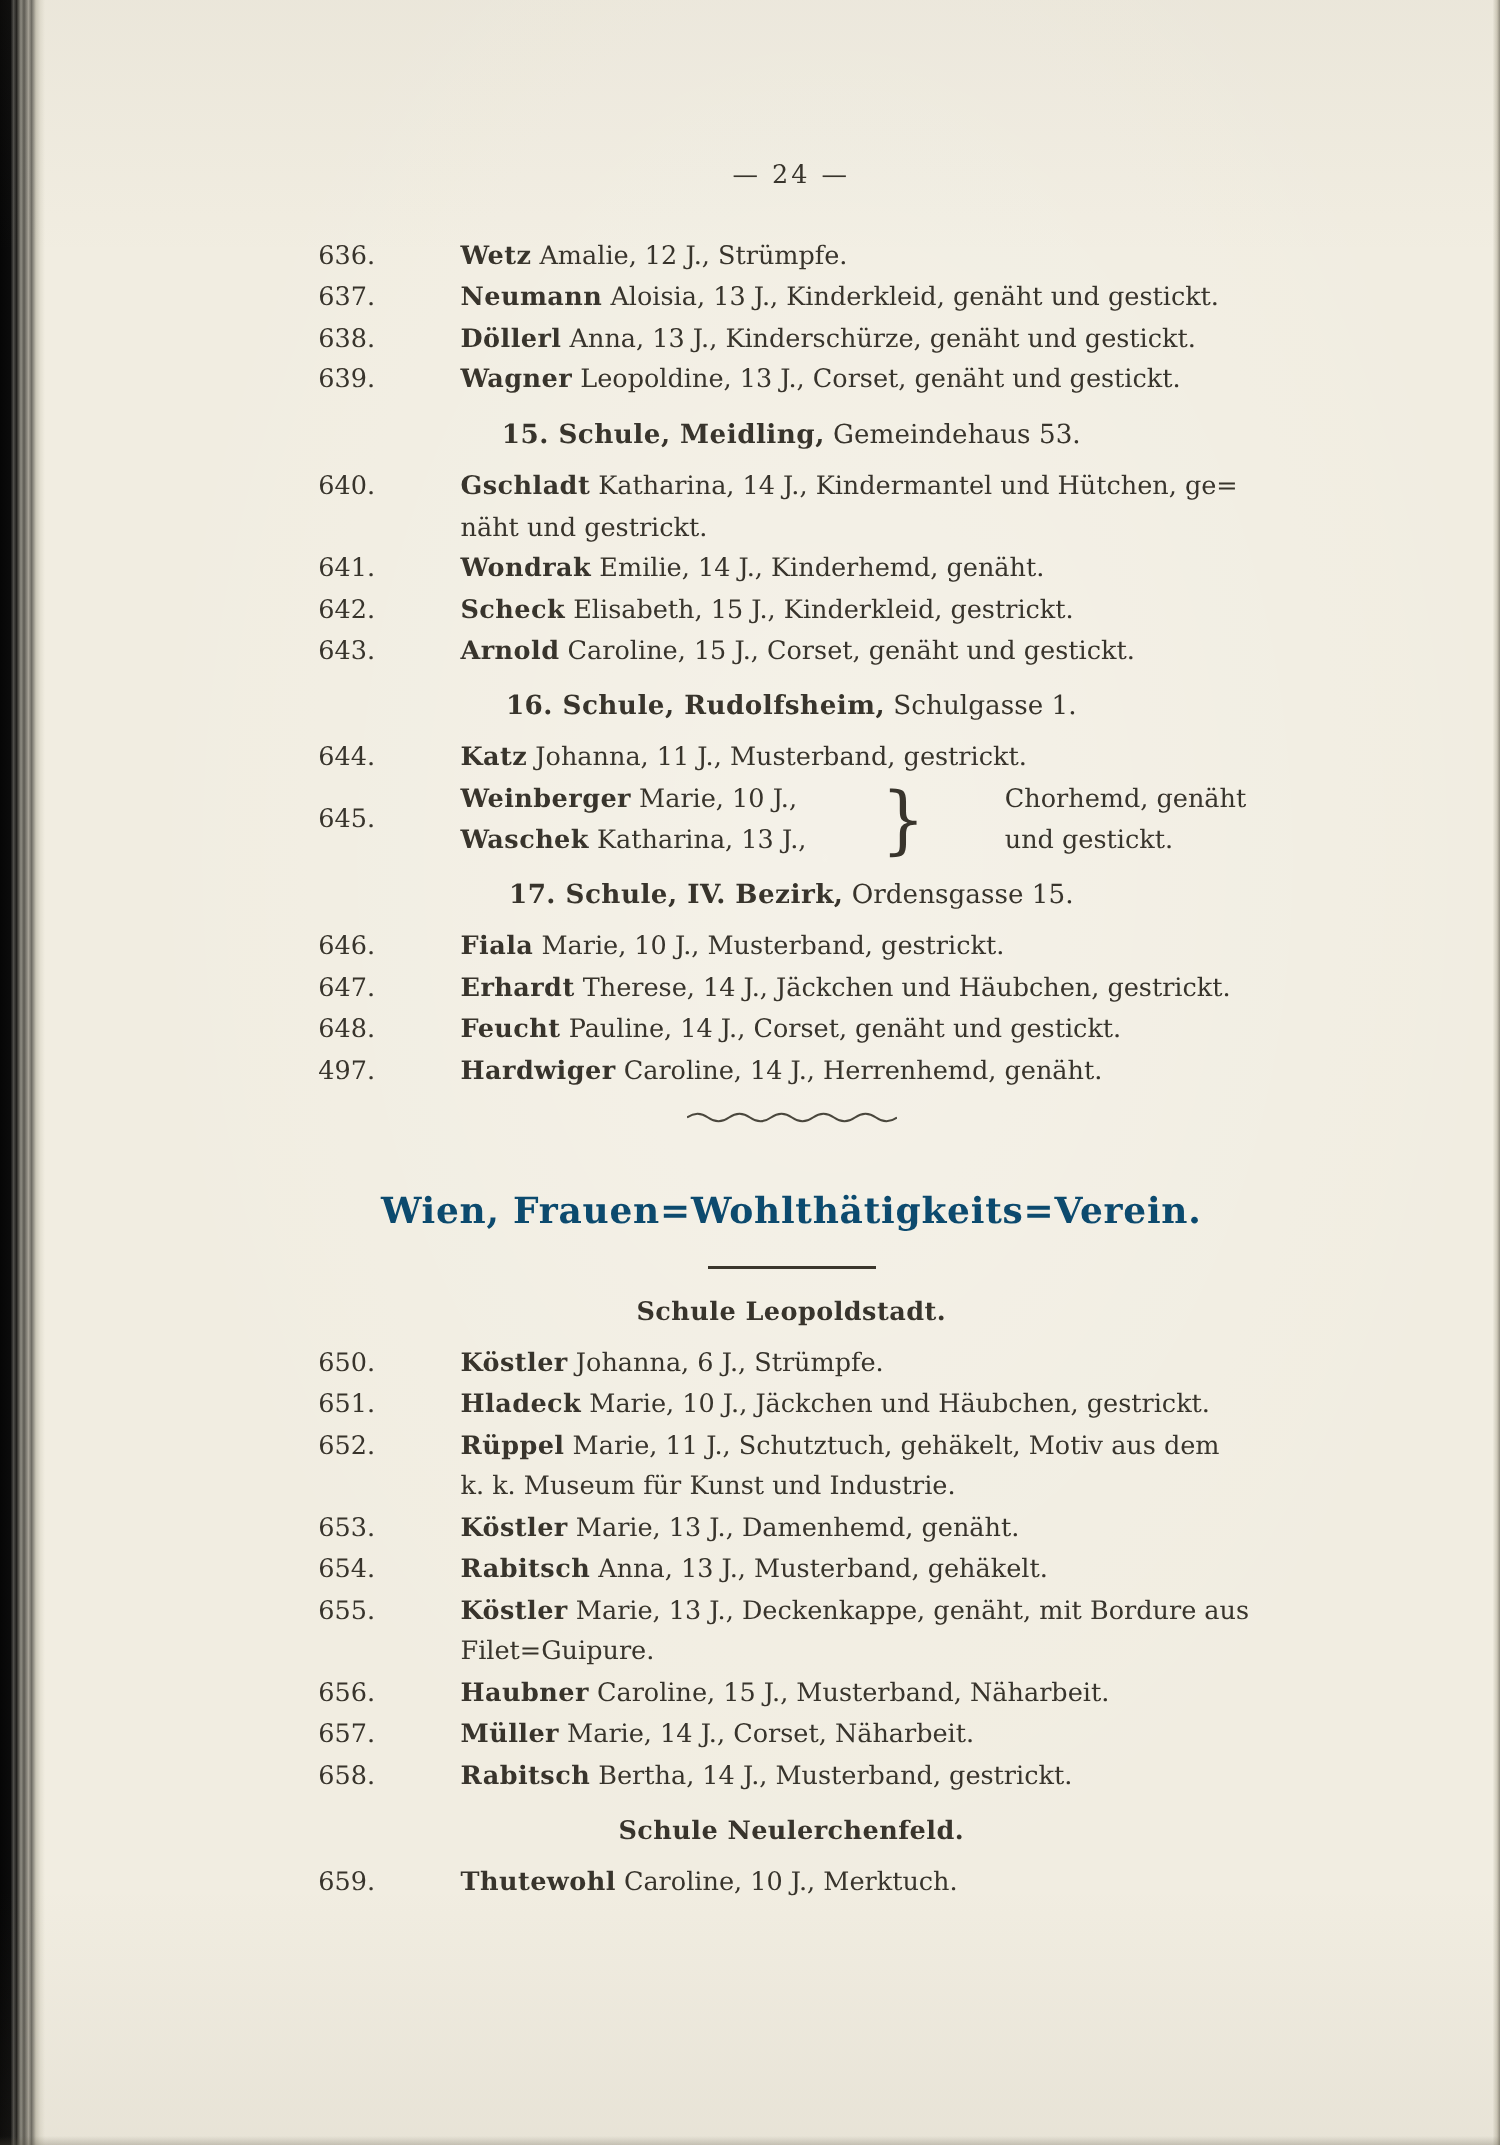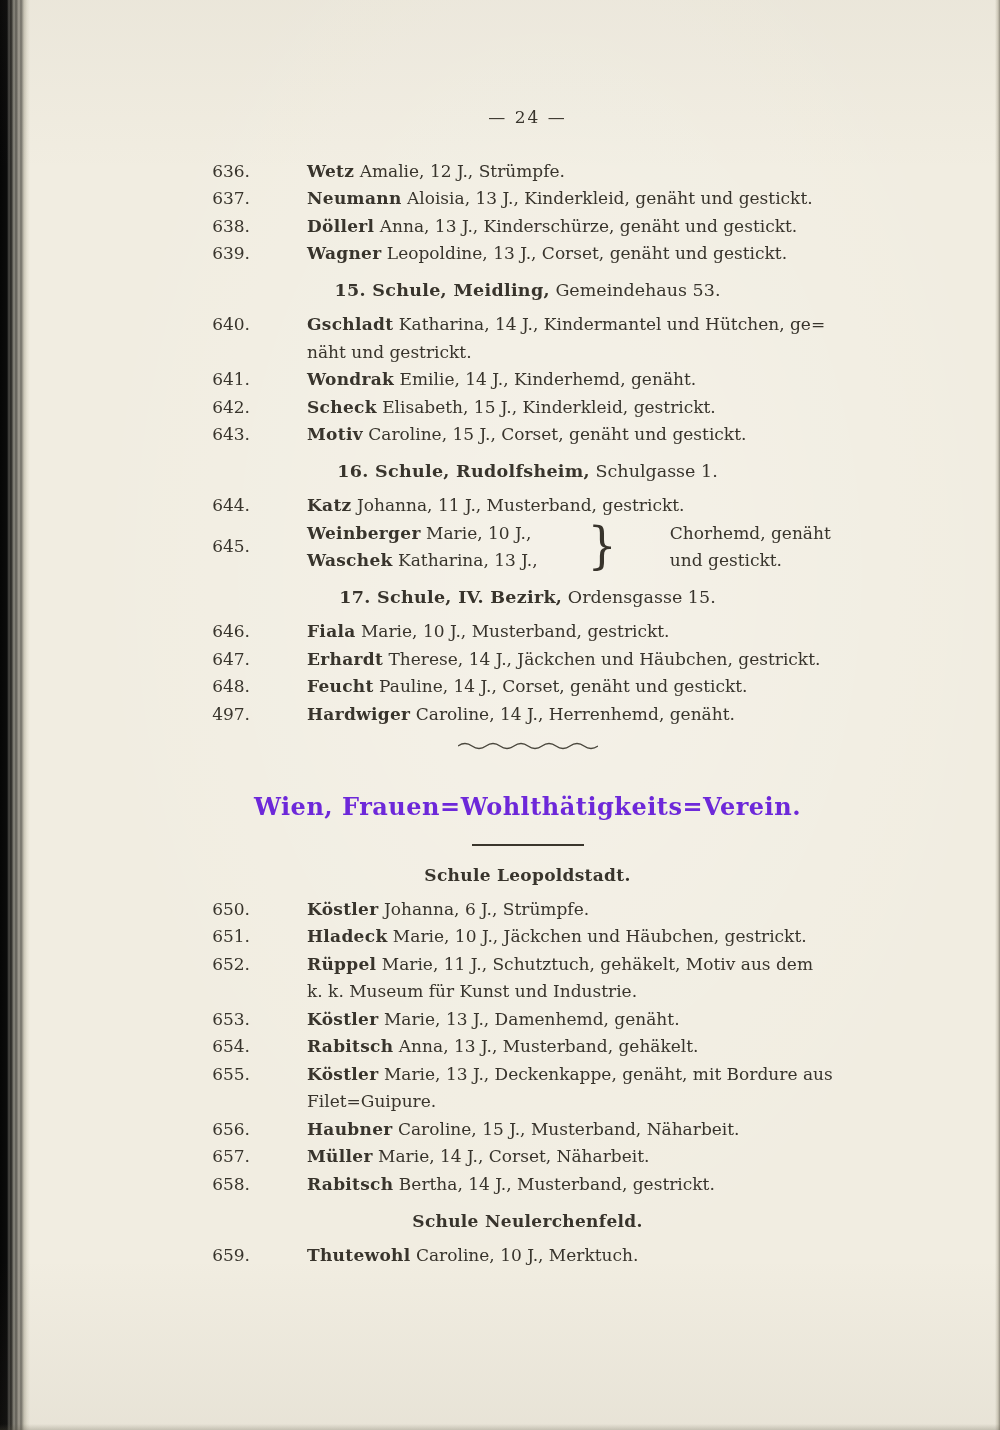--- a/index.html
+++ b/index.html
@@ -115,7 +115,7 @@
   </div>
   <div class="entry">
     <span class="num">643.</span>
-    <span class="etext"><b class="fname">Motiv</b><span> Caroline, 15 J., Corset, genäht und gestickt.</span></span>
+    <span class="etext"><b class="fname">Arnold</b><span> Caroline, 15 J., Corset, genäht und gestickt.</span></span>
   </div>
 
   <div class="heading"><b>16. Schule, Rudolfsheim,</b><span> Schulgasse 1.</span></div>

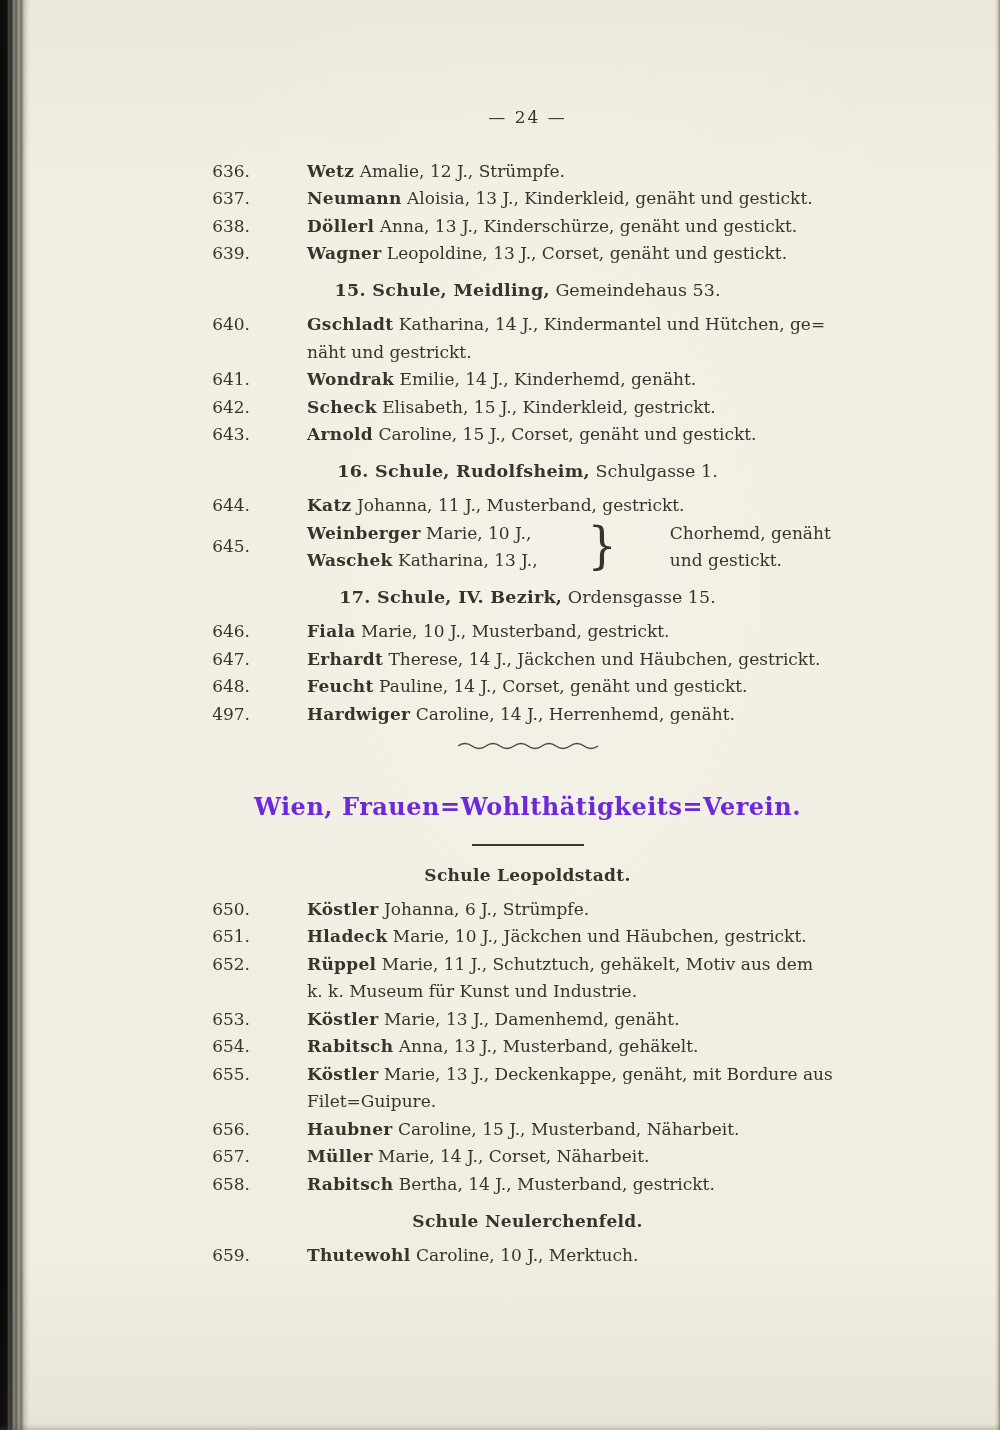--- a/index.html
+++ b/index.html
@@ -49,7 +49,7 @@
   .squiggle-wrap{text-align:center;margin-top:4px;height:12px;}
   .main-title{
     text-align:center;font-size:24px;font-weight:bold;
-    letter-spacing:0.5px;margin-top:46px;line-height:34px;color:#6d28d9;
+    letter-spacing:0.5px;margin-top:46px;line-height:34px;color:#0c4a6e;
   }
   .title-rule{
     width:112px;border:none;border-top:2px solid #3a362c;

